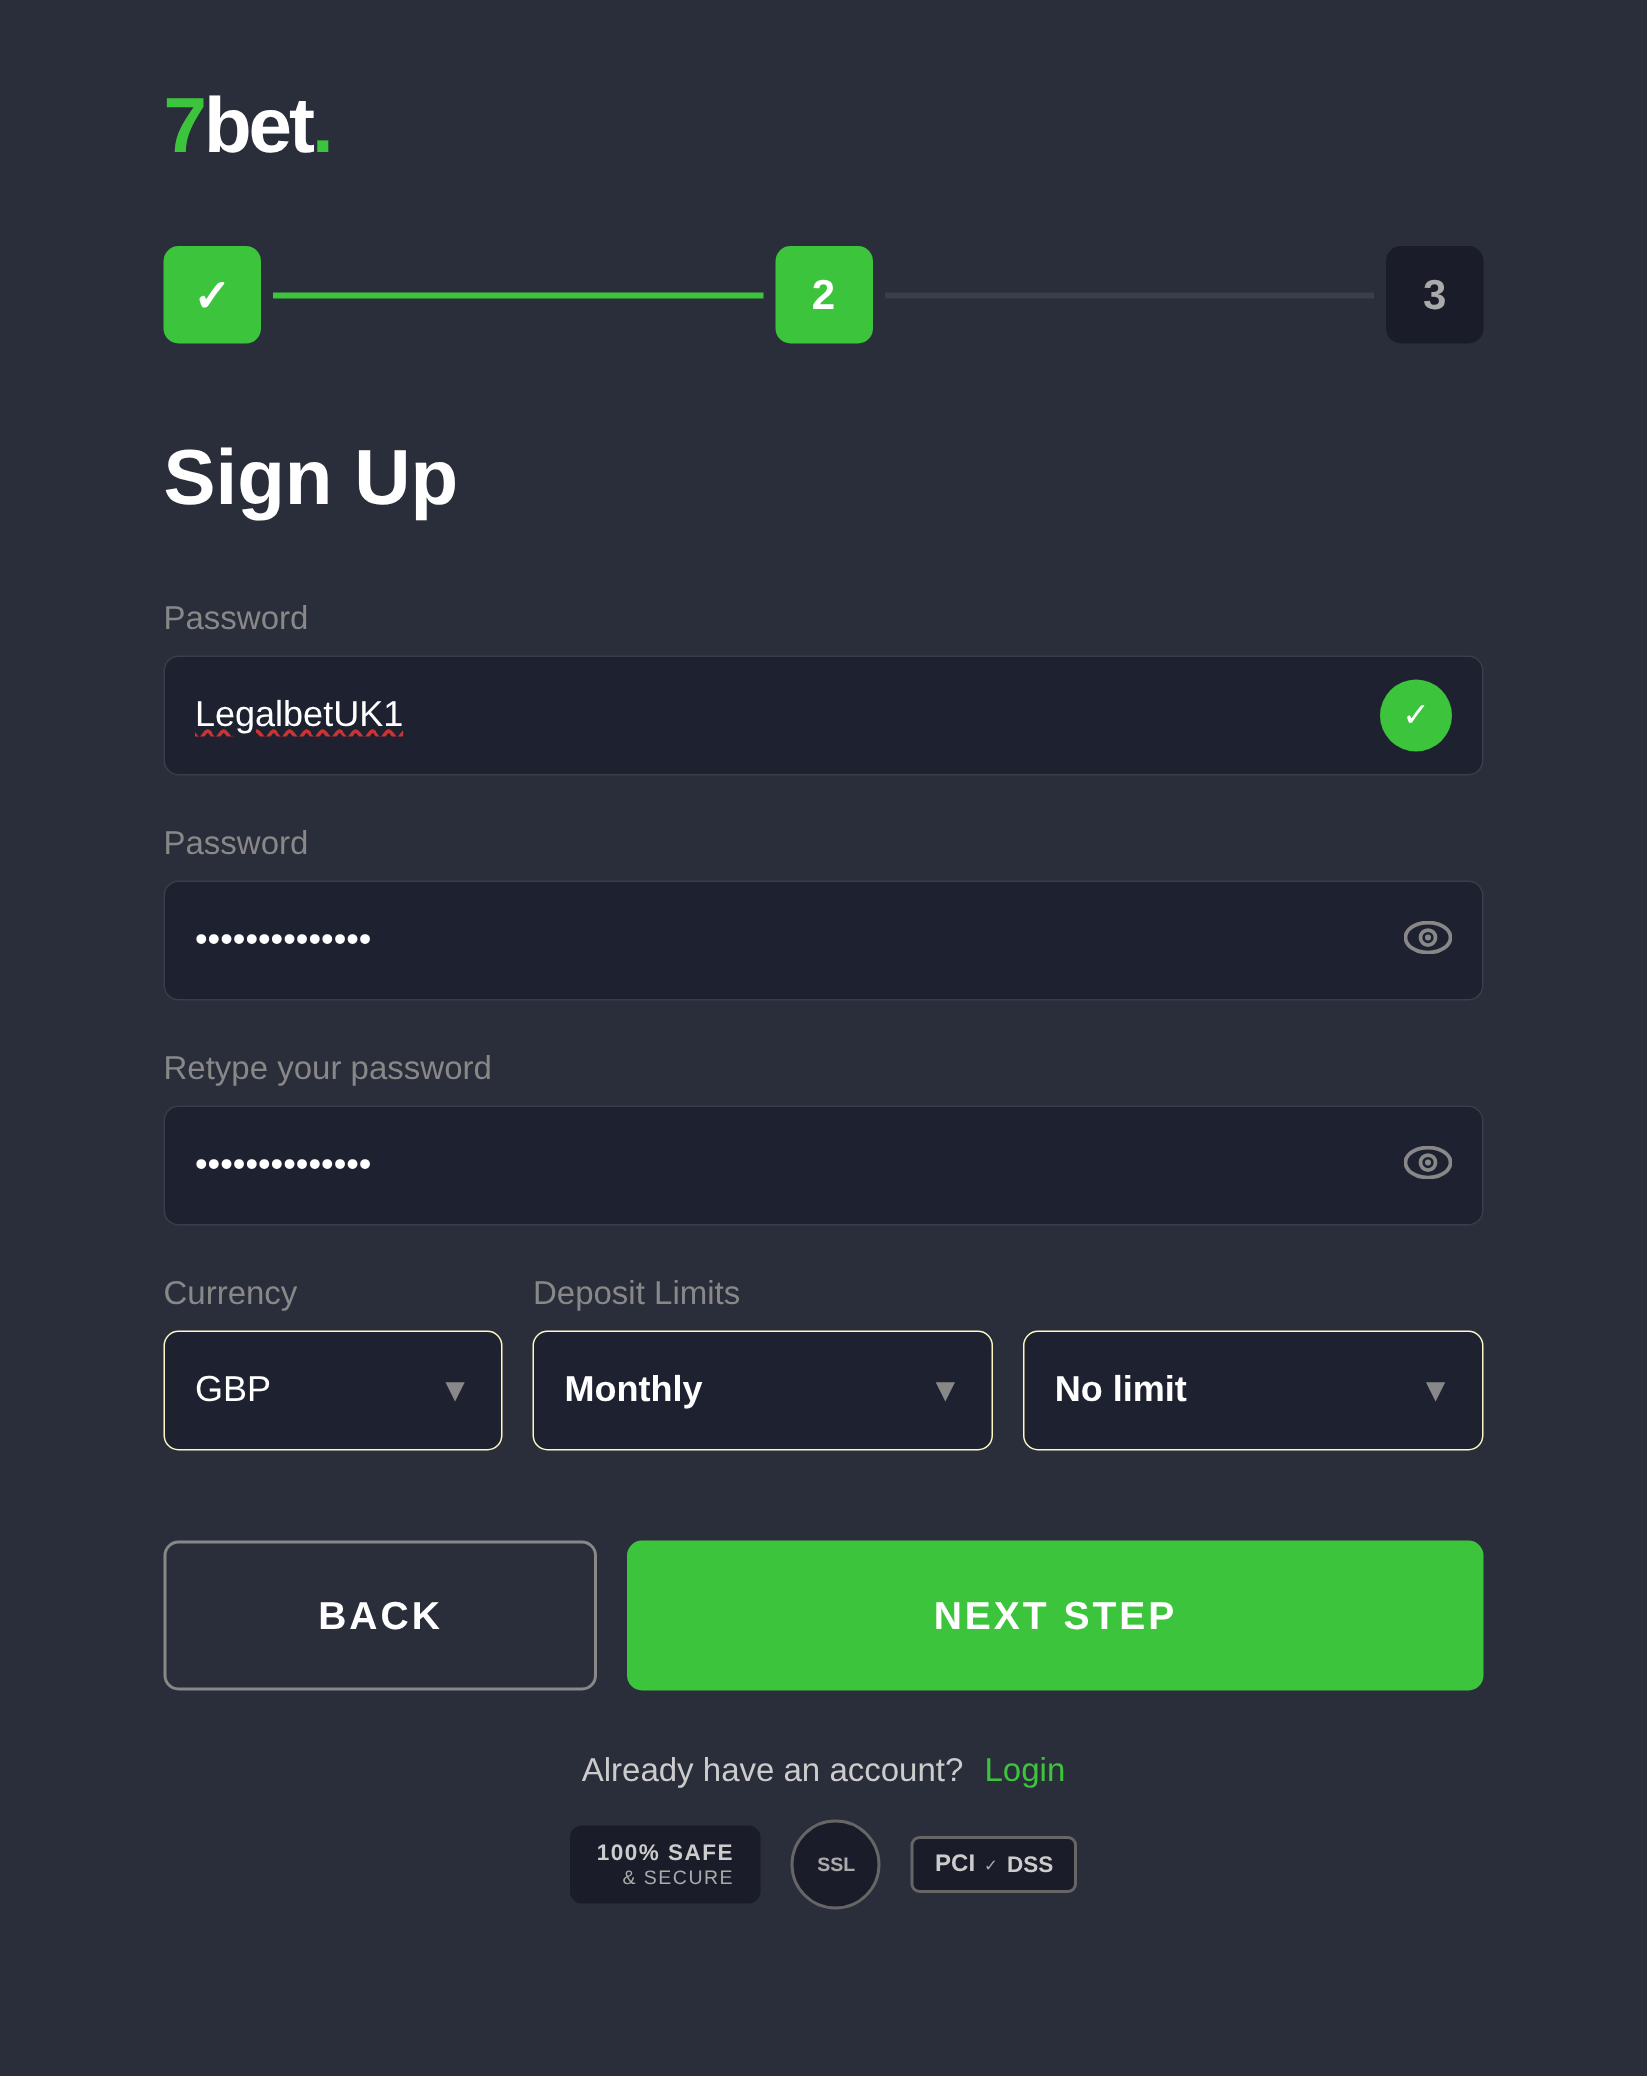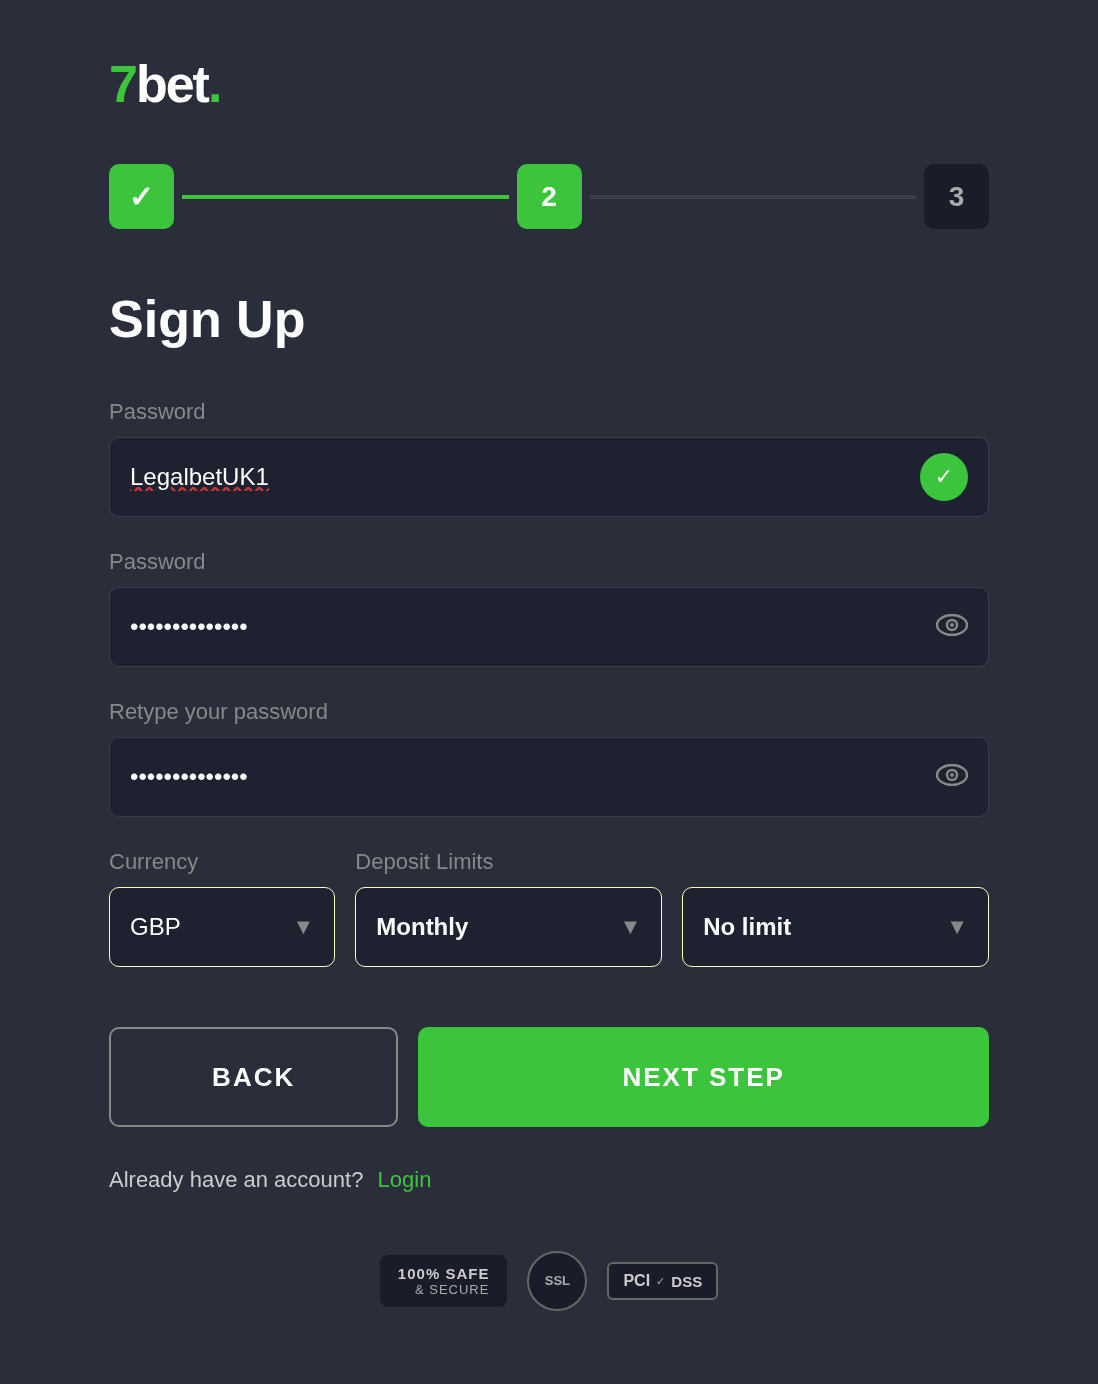--- a/index.html
+++ b/index.html
@@ -238,10 +238,10 @@
 
     
     .login-row {
-      text-align: left;
+      text-align: center;
       font-size: 22px;
       color: #cccccc;
-      margin-bottom: 58px;
+      margin-bottom: 20px;
     }
 
     .login-link {

